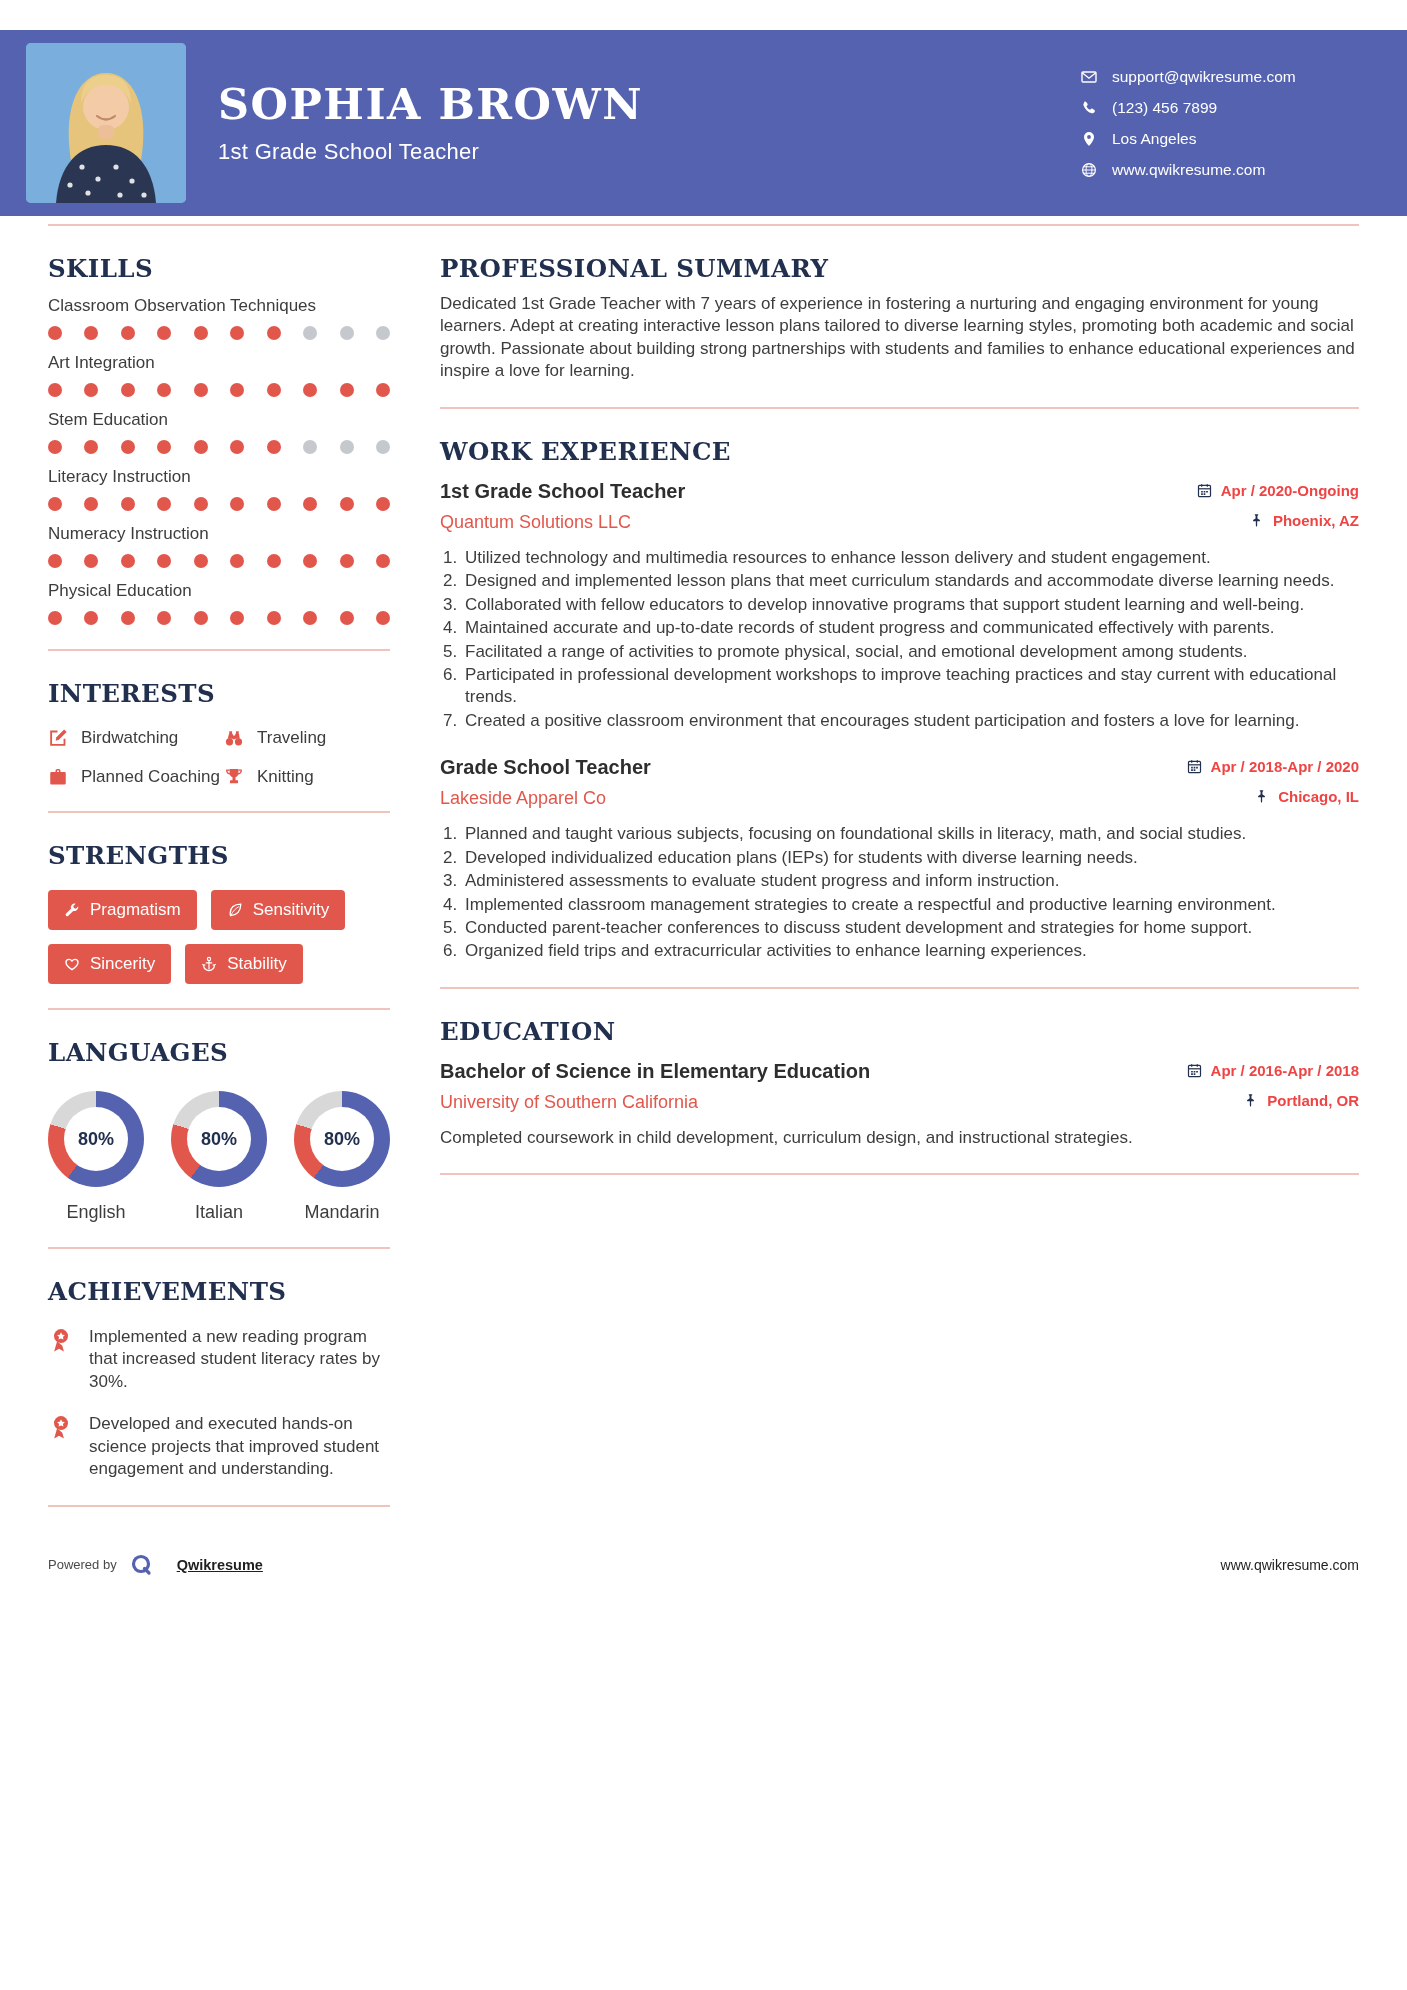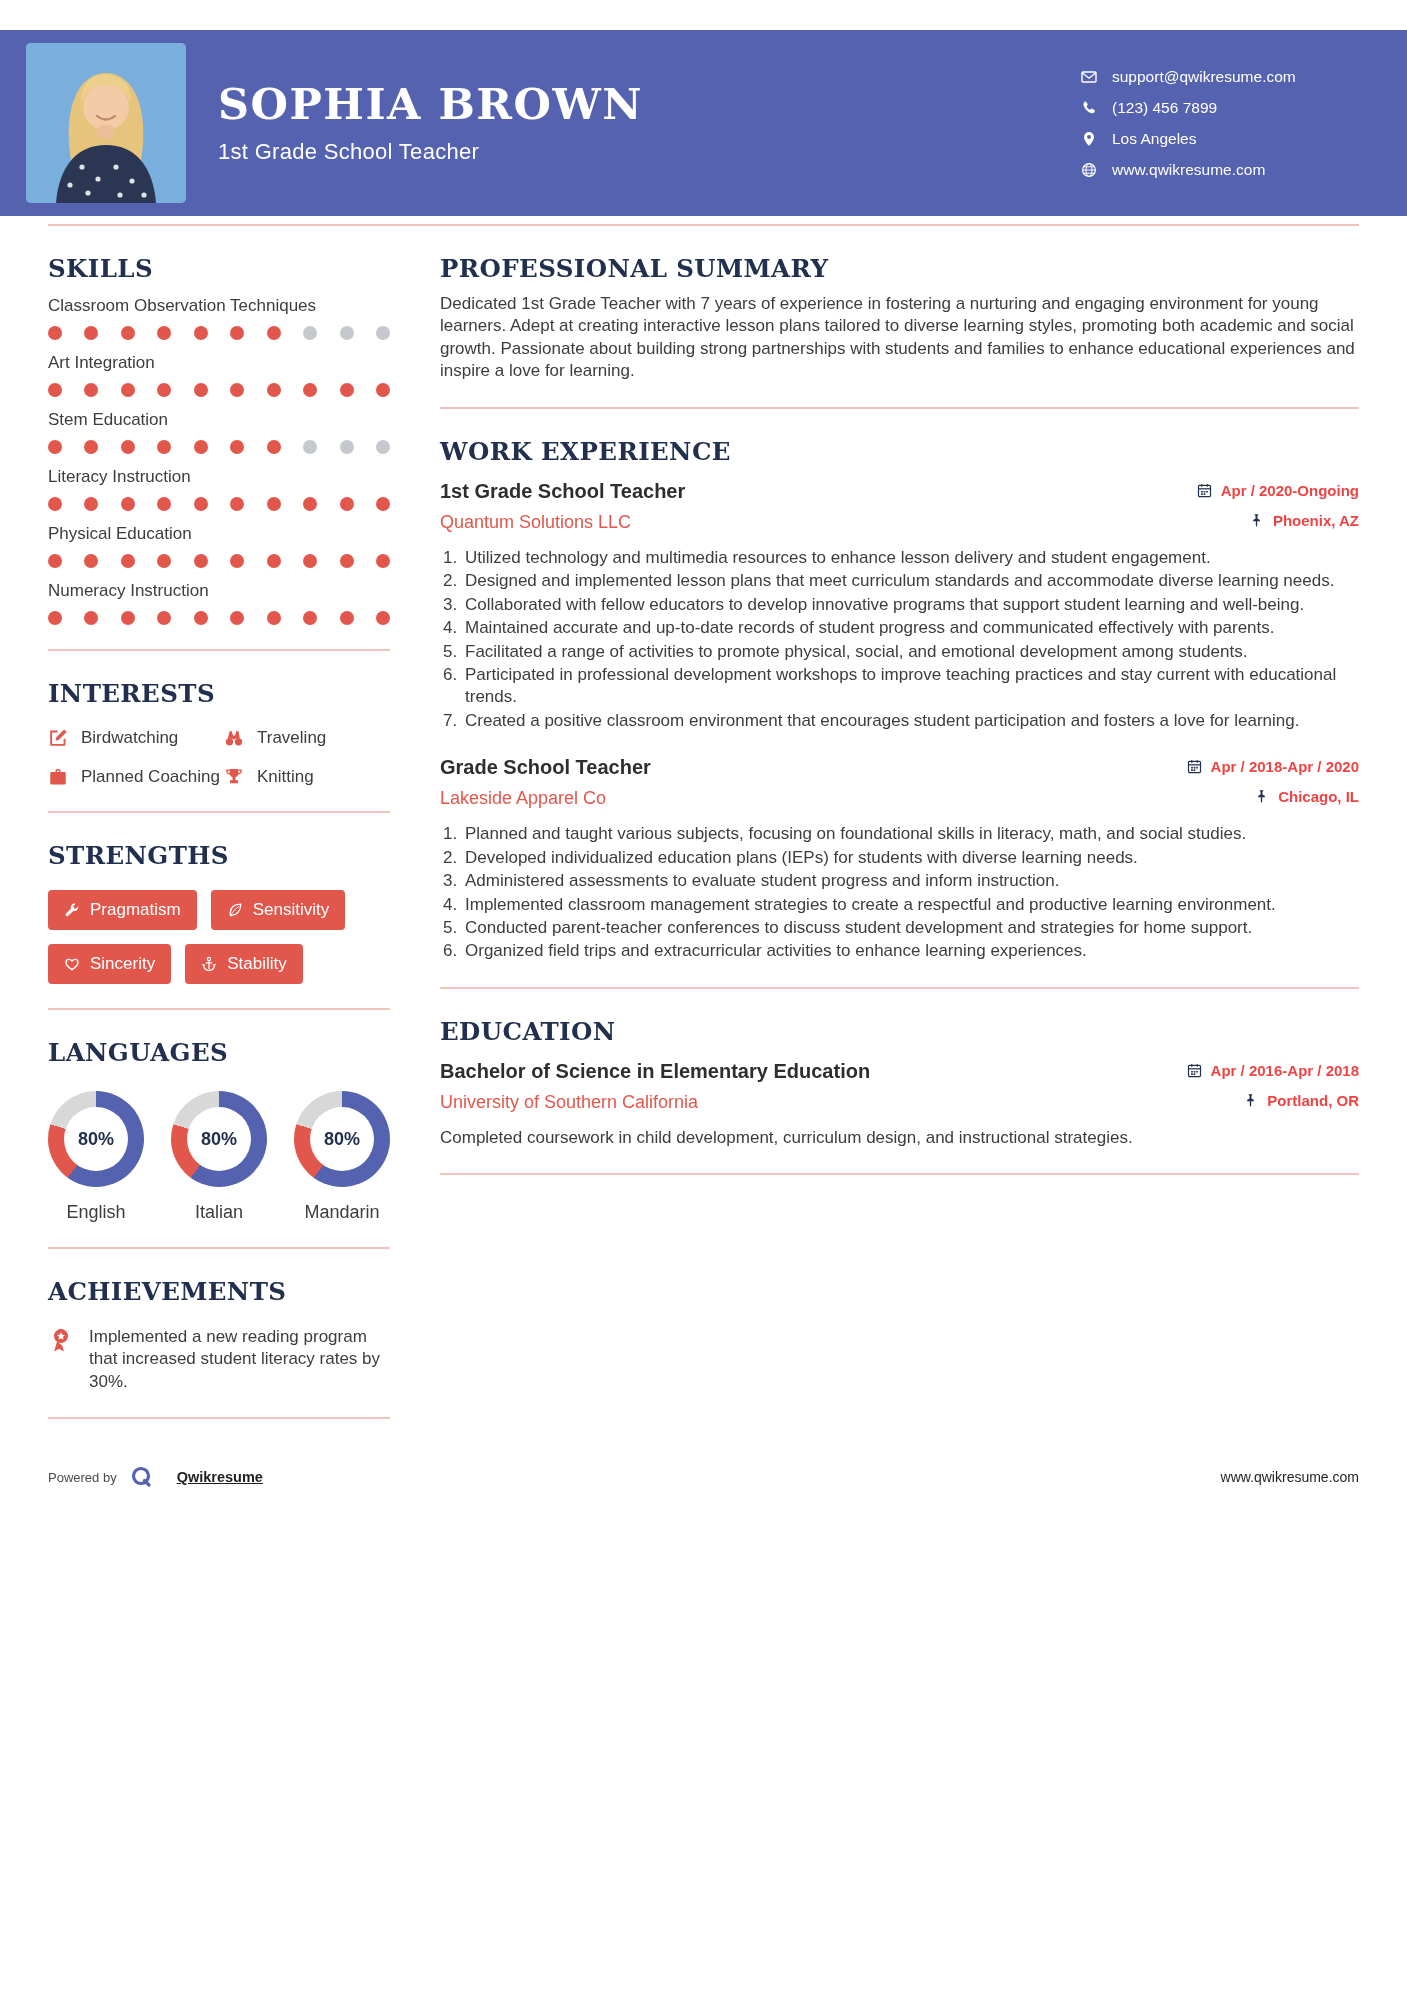--- a/index.html
+++ b/index.html
@@ -215,22 +215,22 @@
             </div>
           </div>
           <div class="skill">
+            <div class="skill-name">Numeracy Instruction</div>
+            <div class="dots">
+              <span class="dot filled"></span>
+              <span class="dot filled"></span>
+              <span class="dot filled"></span>
+              <span class="dot filled"></span>
+              <span class="dot filled"></span>
+              <span class="dot filled"></span>
+              <span class="dot filled"></span>
+              <span class="dot filled"></span>
+              <span class="dot filled"></span>
+              <span class="dot filled"></span>
+            </div>
+          </div>
+          <div class="skill">
             <div class="skill-name">Physical Education</div>
-            <div class="dots">
-              <span class="dot filled"></span>
-              <span class="dot filled"></span>
-              <span class="dot filled"></span>
-              <span class="dot filled"></span>
-              <span class="dot filled"></span>
-              <span class="dot filled"></span>
-              <span class="dot filled"></span>
-              <span class="dot filled"></span>
-              <span class="dot filled"></span>
-              <span class="dot filled"></span>
-            </div>
-          </div>
-          <div class="skill">
-            <div class="skill-name">Numeracy Instruction</div>
             <div class="dots">
               <span class="dot filled"></span>
               <span class="dot filled"></span>

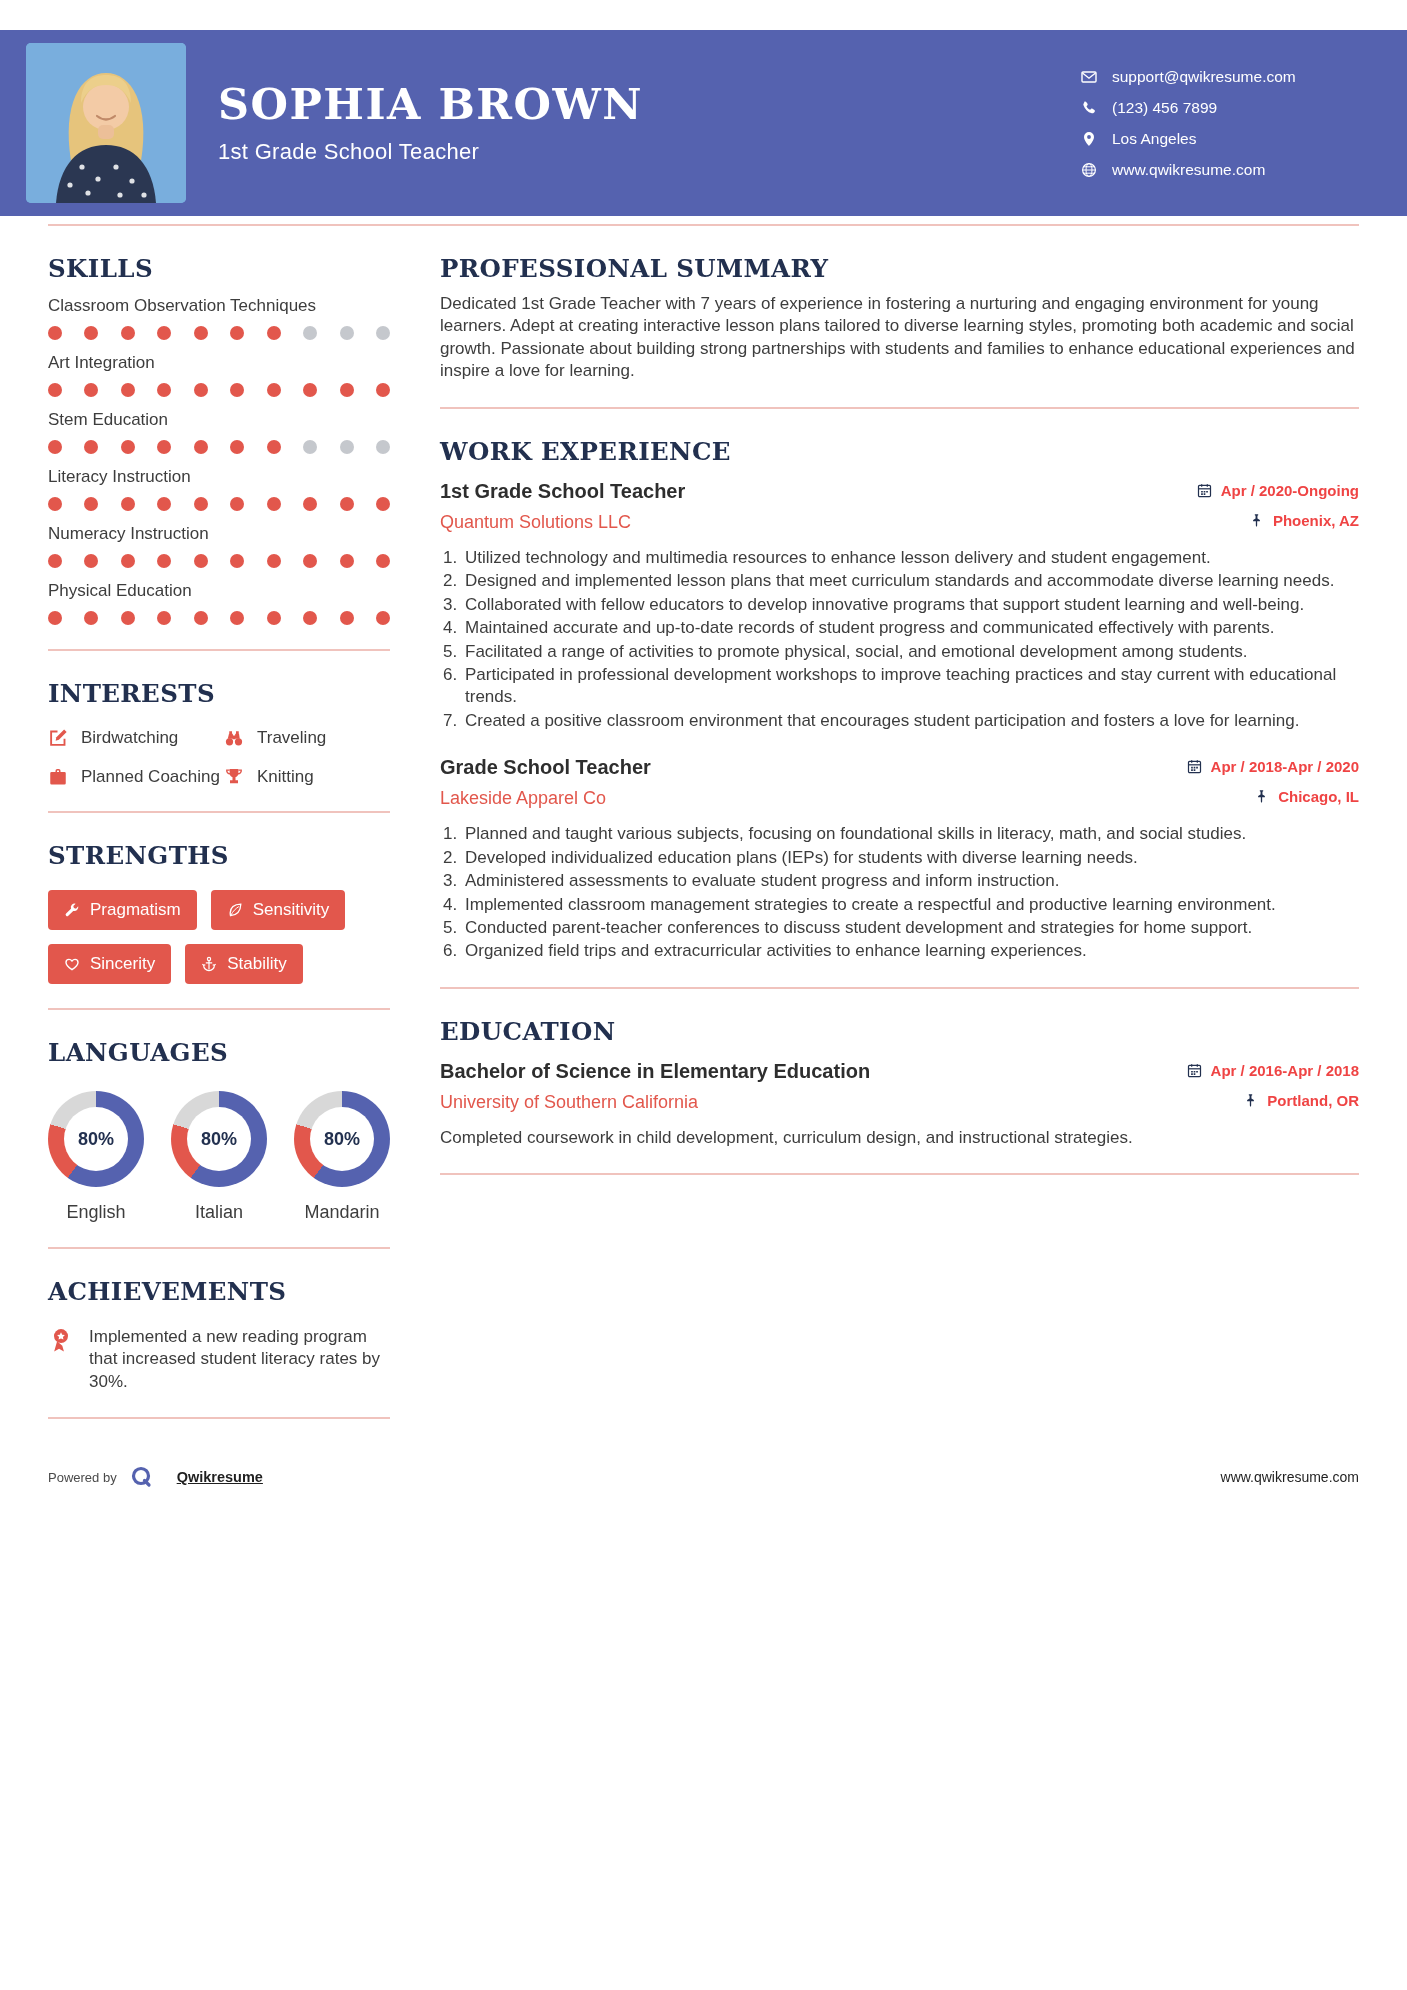--- a/index.html
+++ b/index.html
@@ -375,6 +375,16 @@
             </span>
             <span>Implemented a new reading program that increased student literacy rates by 30%.</span>
           </div>
+          <div class="achv">
+            <span class="ic">
+              <svg viewBox="0 0 16 16">
+                <path d="M5.6 8.8 3.8 15l3-1.6L9.8 15l-1-3.4z" fill="currentColor"></path>
+                <circle cx="8" cy="5.6" r="4.3" fill="currentColor"></circle>
+                <path d="M8 3.2l.75 1.5 1.65.25-1.2 1.15.3 1.65L8 7l-1.5.75.3-1.65-1.2-1.15 1.65-.25z" fill="#fff"></path>
+              </svg>
+            </span>
+            <span>Developed and executed hands-on science projects that improved student engagement and understanding.</span>
+          </div>
         </div>
       <div class="divider"></div>
     </aside>

